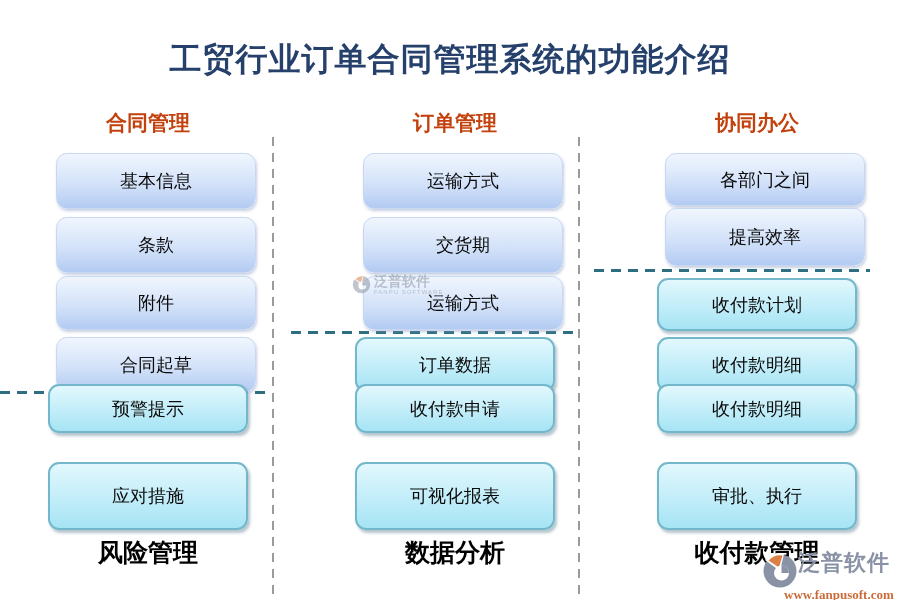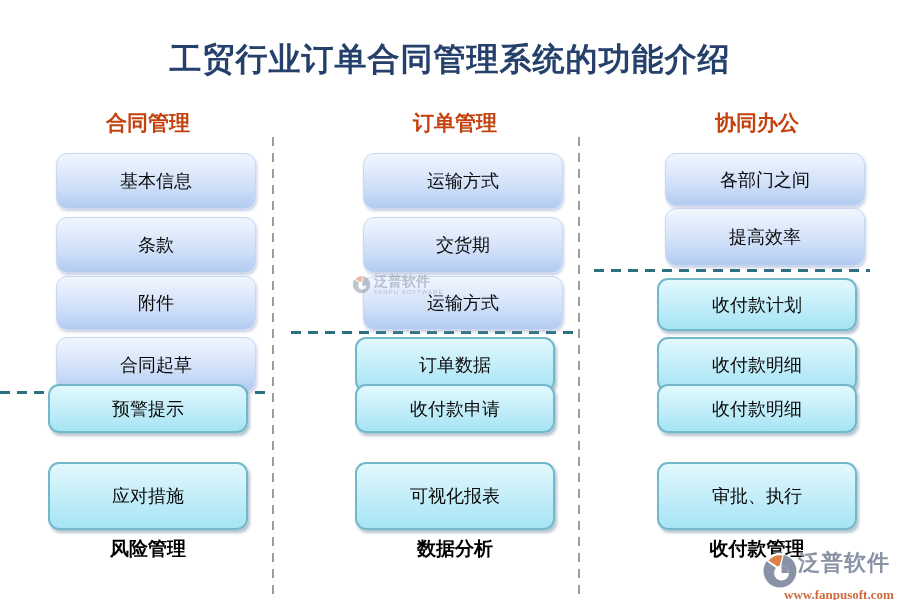--- a/index.html
+++ b/index.html
@@ -20,7 +20,7 @@
   }
   .lbl{
     position:absolute;top:536px;left:0;width:200px;text-align:center;
-    font-size:19px;font-weight:bold;color:#000;
+    font-size:25px;font-weight:bold;color:#000;
   }
   
   .btn{

